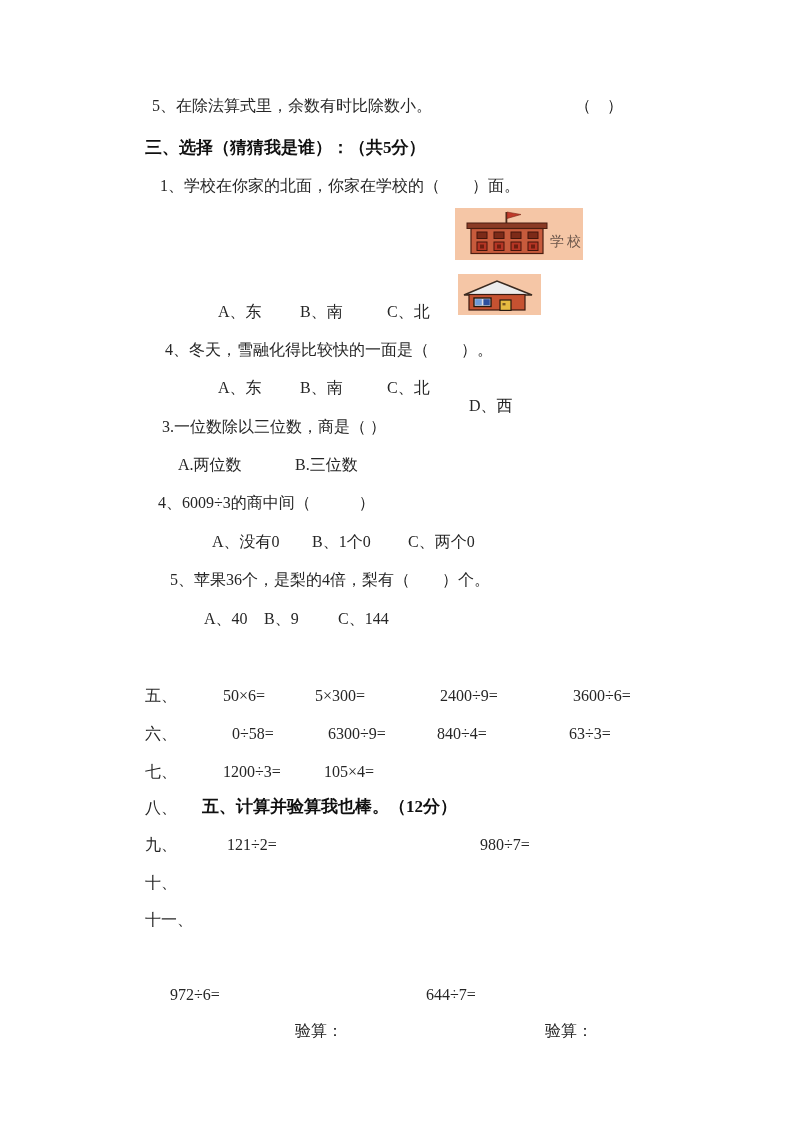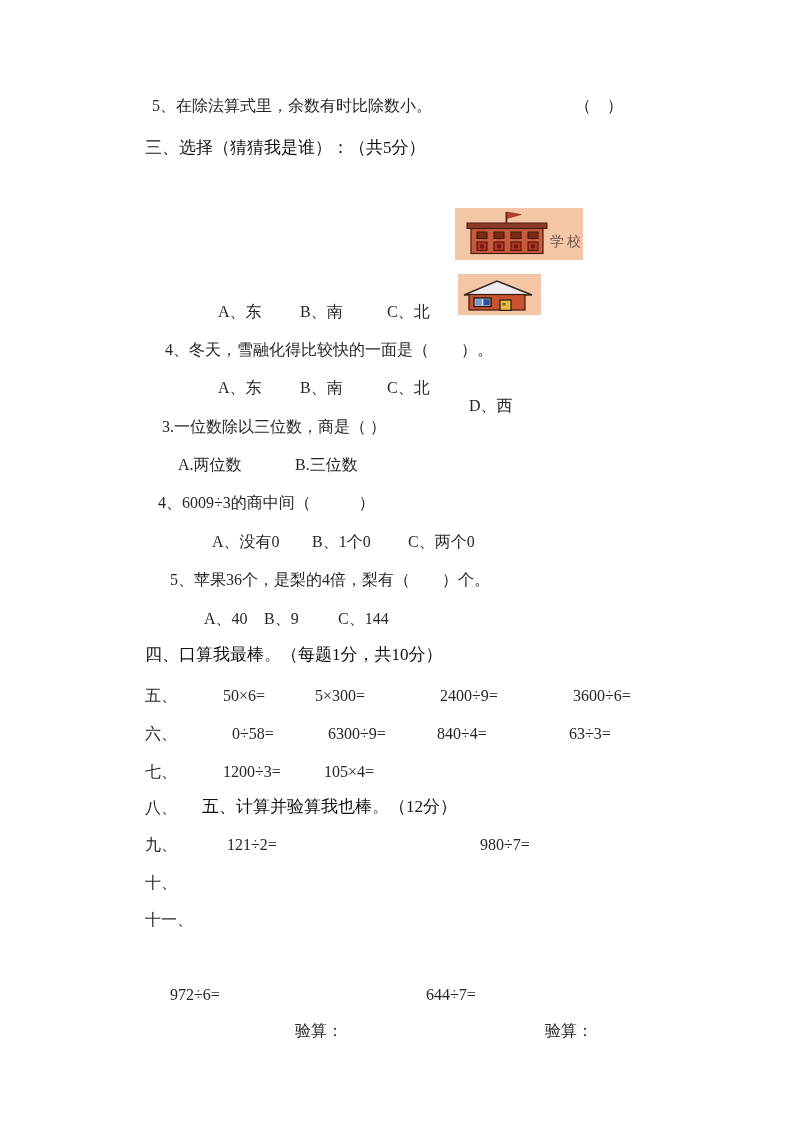--- a/index.html
+++ b/index.html
@@ -20,7 +20,7 @@
     font-family: "Liberation Serif", "DejaVu Serif", serif;
   }
   .b {
-    font-weight: normal;
+    font-weight: bold;
     font-size: 17px;
     color: #101010;
   }

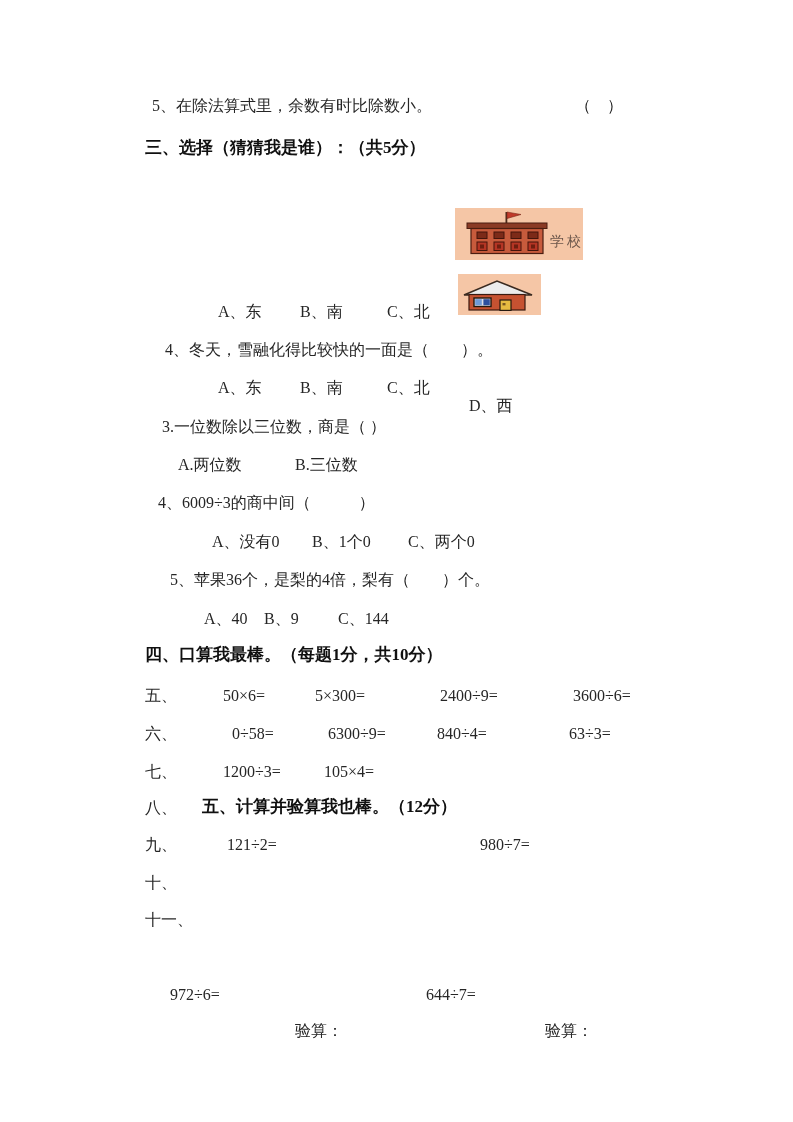--- a/index.html
+++ b/index.html
@@ -36,6 +36,7 @@
 
   <span class="t b" style="left:145px;top:138px">三、选择（猜猜我是谁）：（共5分）</span>
 
+  <span class="t" style="left:160px;top:177px">1、学校在你家的北面，你家在学校的（　　）面。</span>
 
   <svg class="img-block" style="left:455px;top:208px" width="128" height="52" viewBox="0 0 128 52">
     <rect x="0" y="0" width="128" height="52" fill="#f5c6a6"></rect>

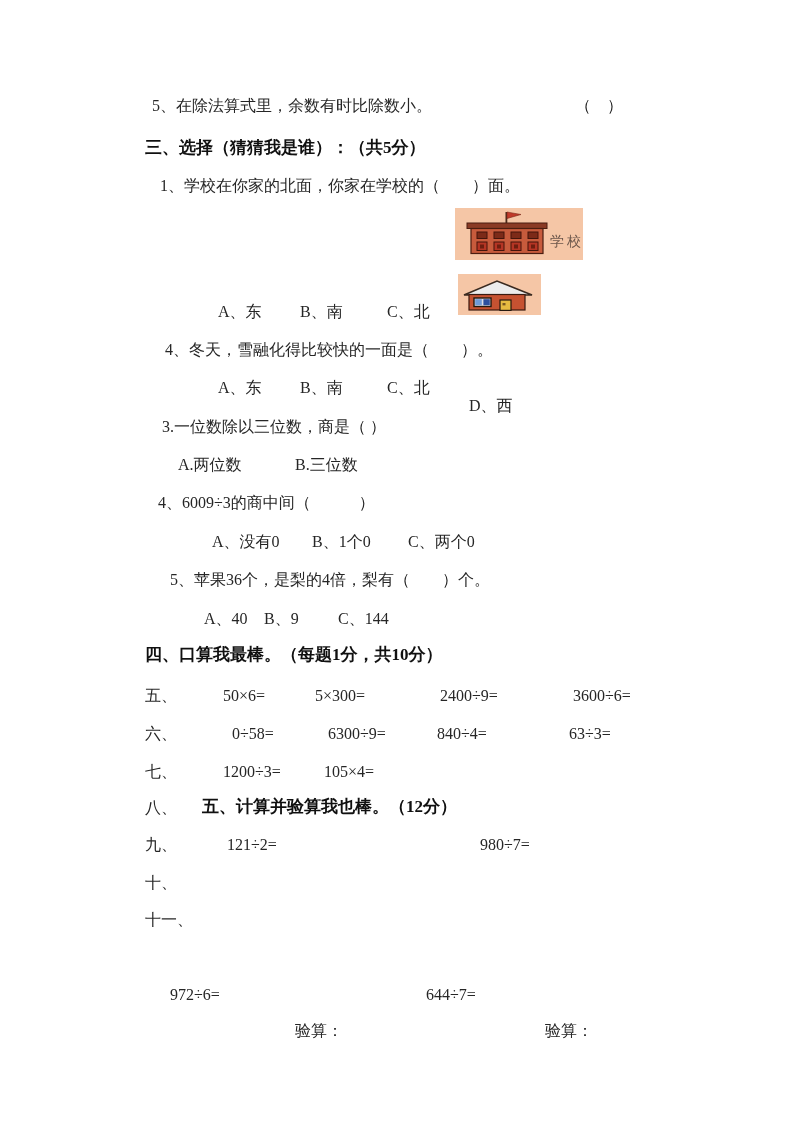--- a/index.html
+++ b/index.html
@@ -94,7 +94,6 @@
   <span class="t" style="left:264px;top:610px">B、9</span>
   <span class="t" style="left:338px;top:610px">C、144</span>
 
-  <span class="t b" style="left:145px;top:645px">四、口算我最棒。（每题1分，共10分）</span>
 
   <span class="t" style="left:145px;top:687px">五、</span>
   <span class="t" style="left:223px;top:687px">50×6=</span>

